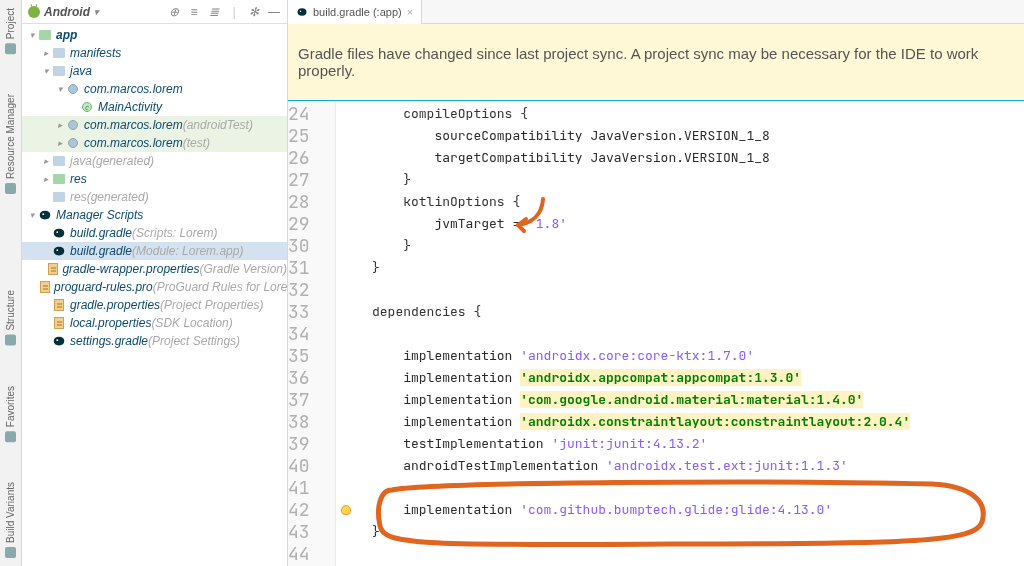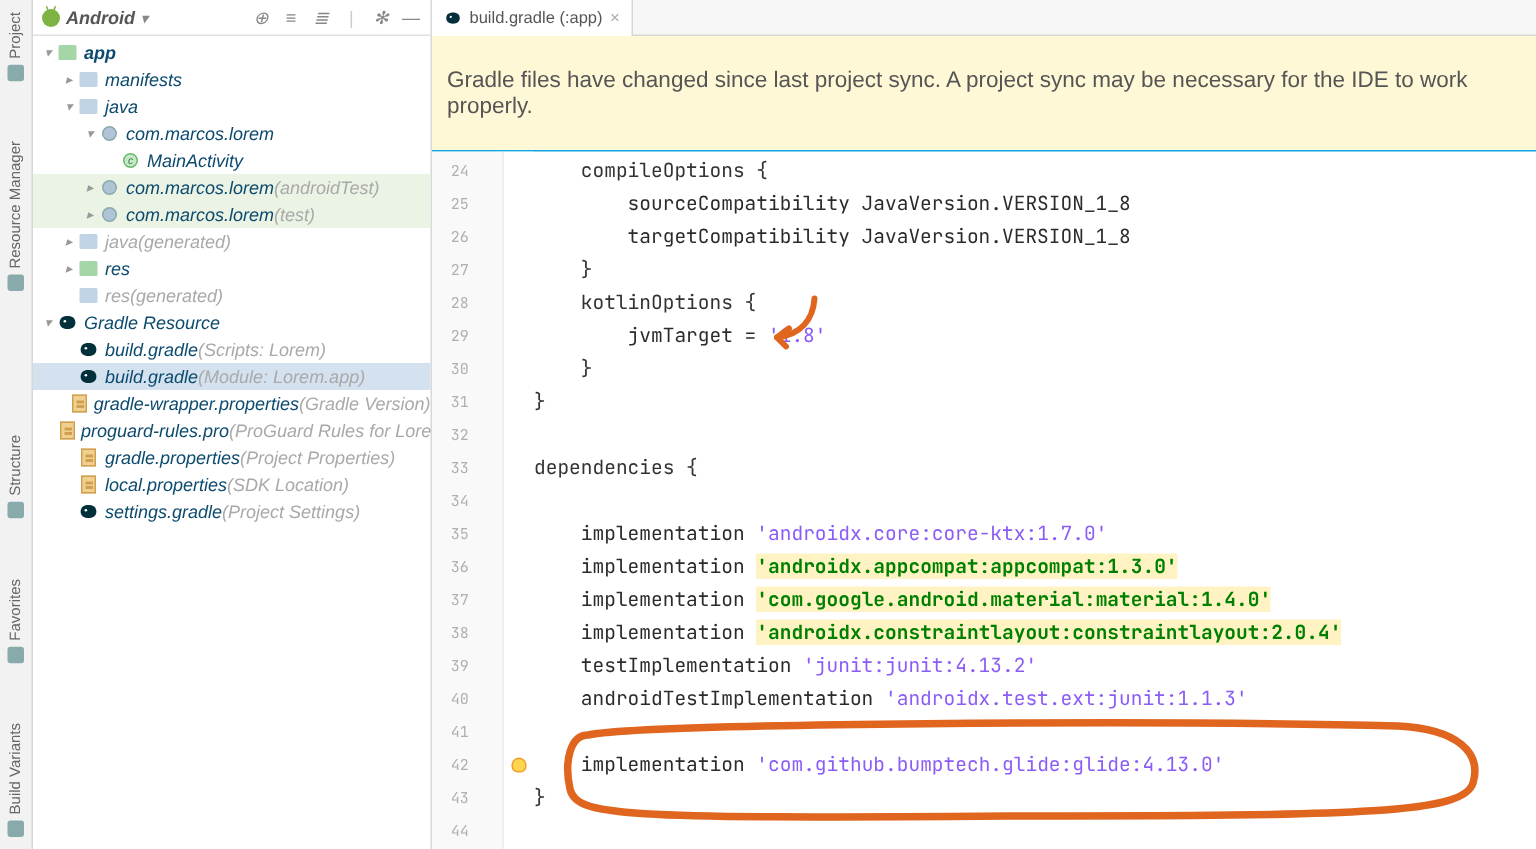--- a/index.html
+++ b/index.html
@@ -128,11 +128,11 @@
 .gutter-col .ln {
   height: 22px;
   line-height: 22px;
-  text-align: center;
+  text-align: left;
   padding-right: 10px;
   color: #b0b0b0;
   font-family: "JetBrains Mono", Consolas, monospace;
-  font-size: 10px;
+  font-size: 18px;
 }
 .hint-col {
   width: 20px;

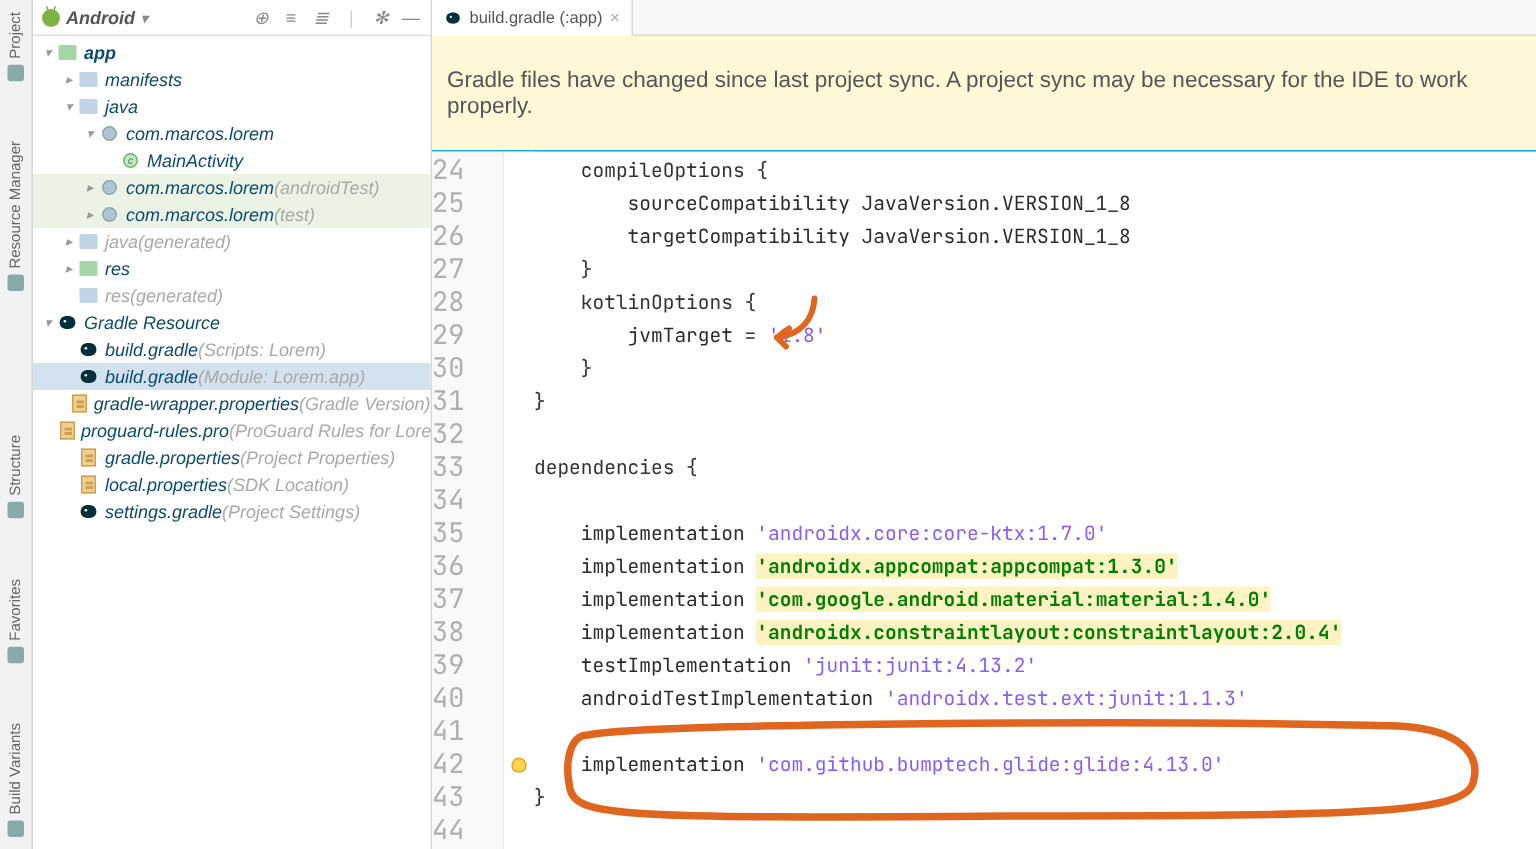--- a/index.html
+++ b/index.html
@@ -153,6 +153,7 @@
   font-family: "JetBrains Mono", Consolas, monospace;
   font-size: 13px;
   position: relative;
+  margin-left: 16px;
 }
 .cl { height: 22px; line-height: 22px; white-space: pre; color: #2b2b2b; }
 .fn { color: #333; }

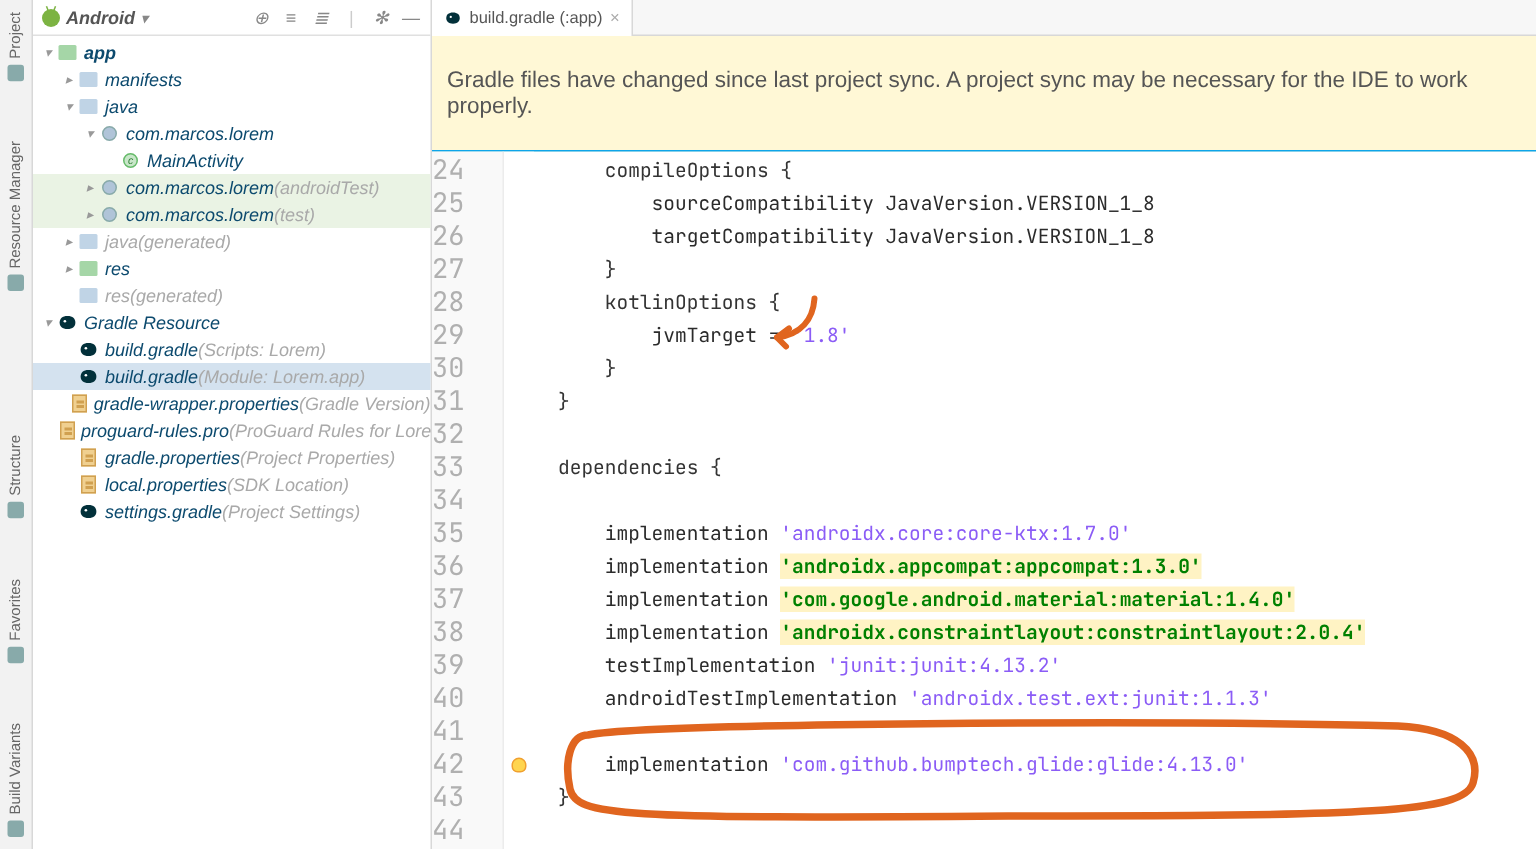--- a/index.html
+++ b/index.html
@@ -311,7 +311,7 @@
               <circle cx="6" cy="7" r="1" fill="#fff"></circle>
             </svg>
           </span>
-          <span class="lbl">Gradle Resource</span>
+          <span class="lbl">Manager Scripts</span>
         </div>
       <div class="row indent-1">
           <span class="arrow"></span>

